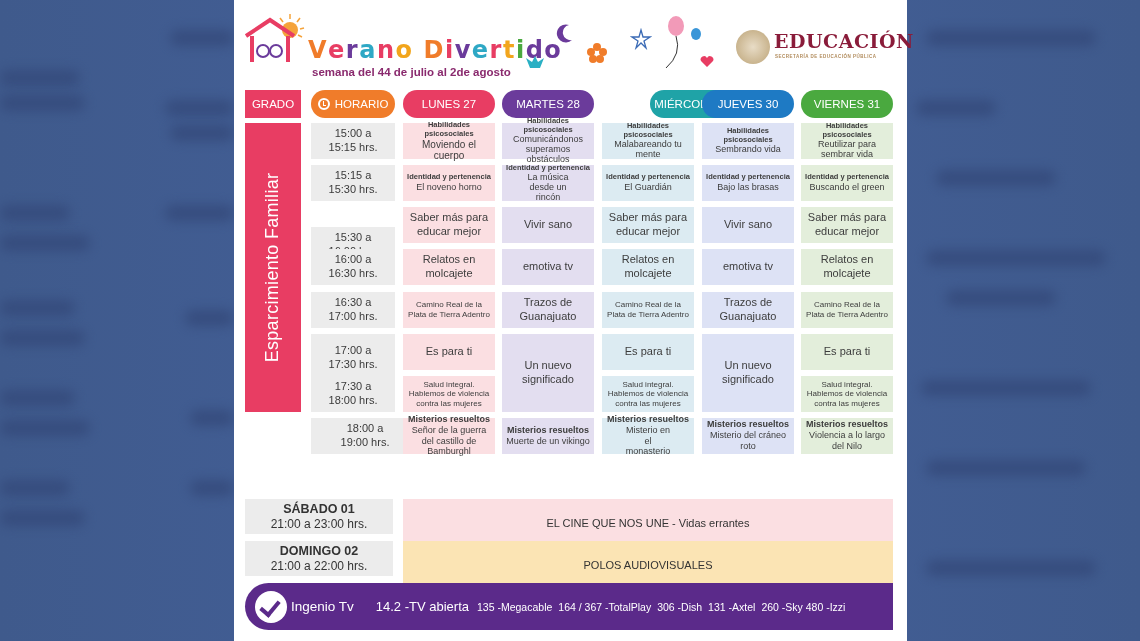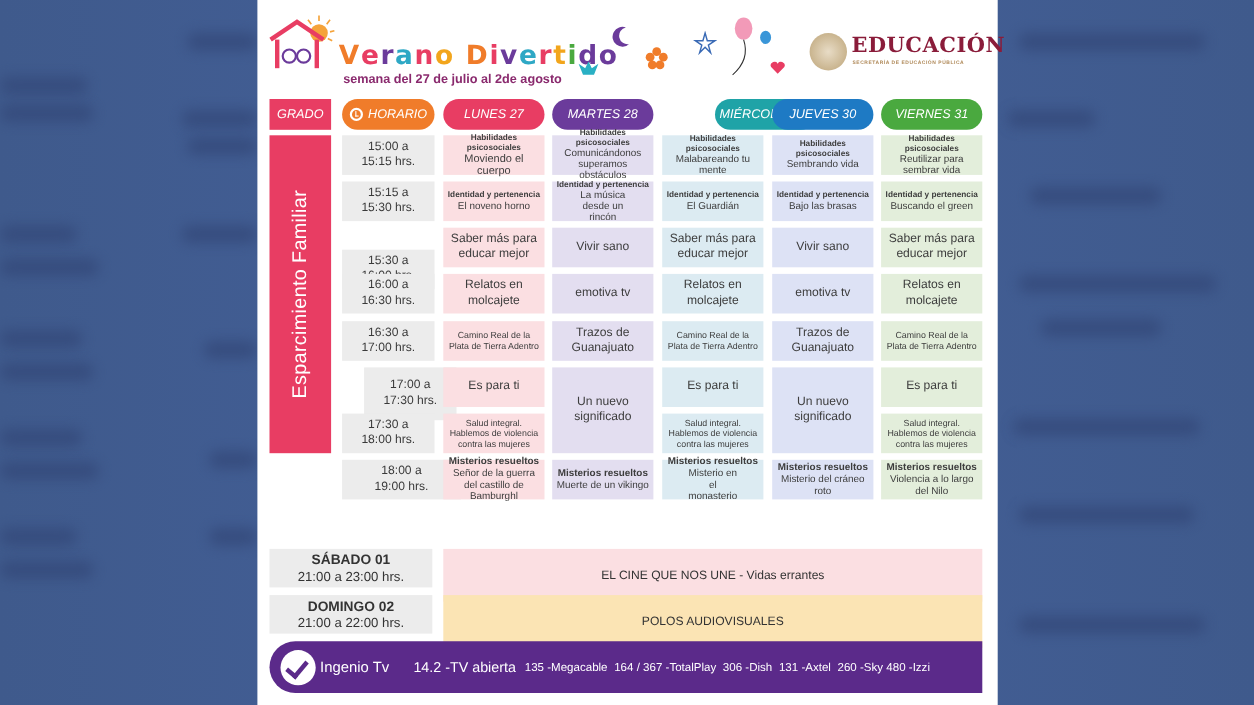--- a/index.html
+++ b/index.html
@@ -133,7 +133,7 @@
       <circle cx="32" cy="41" r="6" fill="none" stroke="#6b3b9b" stroke-width="2"></circle>
     </svg>
     <div class="title" id="title"><span style="color: rgb(240, 124, 42);">V</span><span style="color: rgb(232, 61, 99);">e</span><span style="color: rgb(107, 59, 155);">r</span><span style="color: rgb(46, 168, 197);">a</span><span style="color: rgb(232, 61, 99);">n</span><span style="color: rgb(242, 165, 28);">o</span><span style="color: rgb(0, 0, 0); width: 10px;"> </span><span style="color: rgb(240, 124, 42);">D</span><span style="color: rgb(232, 61, 99);">i</span><span style="color: rgb(107, 59, 155);">v</span><span style="color: rgb(46, 168, 197);">e</span><span style="color: rgb(232, 61, 99);">r</span><span style="color: rgb(242, 165, 28);">t</span><span style="color: rgb(74, 169, 63);">i</span><span style="color: rgb(107, 59, 155);">d</span><span style="color: rgb(107, 59, 155);">o</span></div>
-    <div class="subtitle">semana del 27 de julio al 2de agosto</div>
+    <div class="subtitle">semana del 44 de julio al 2de agosto</div>
 
     <svg class="decor" style="left:290px;top:50px" width="22" height="22" viewBox="0 0 22 22">
       <path d="M2,8 L6,18 L16,18 L20,8 L14,12 L11,6 L8,12 Z" fill="#2ab0c4"></path>

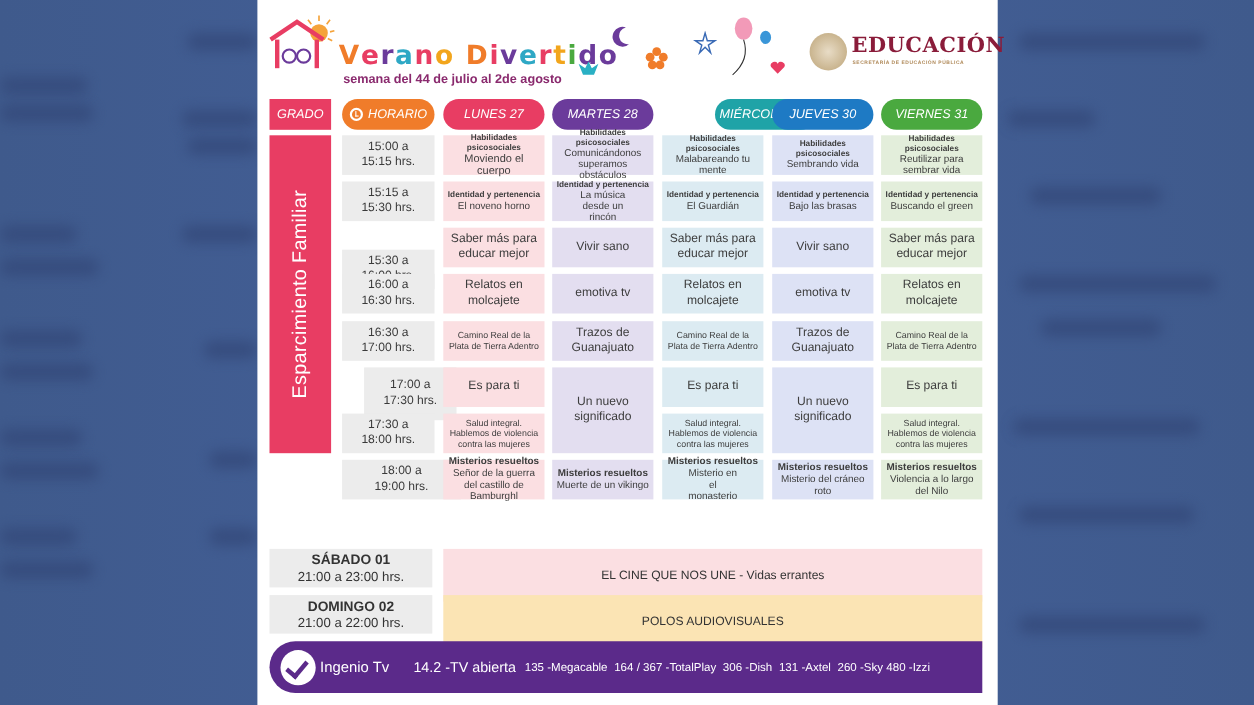--- a/index.html
+++ b/index.html
@@ -37,7 +37,7 @@
     .logo-sub { position: absolute; left: 541px; top: 54px; font-size: 4.5px; color: #b08a5a; letter-spacing: .5px; font-weight: bold; }
 
     
-    .hdr { position: absolute; top: 90px; height: 28px; color: #fff; font-size: 11.5px; display: flex; align-items: center; justify-content: center; font-style: italic; }
+    .hdr { position: absolute; top: 90px; height: 28px; color: #fff; font-size: 11.5px; display: flex; align-items: center; justify-content: center; }
     .hdr.pill { border-radius: 14px; }
     .clock { width: 12px; height: 12px; border: 2px solid #fff; border-radius: 50%; position: relative; margin-right: 5px; }
     .clock::after { content: ""; position: absolute; left: 3px; top: 1px; width: 2px; height: 4px; border-left: 1.5px solid #fff; border-bottom: 1.5px solid #fff; }

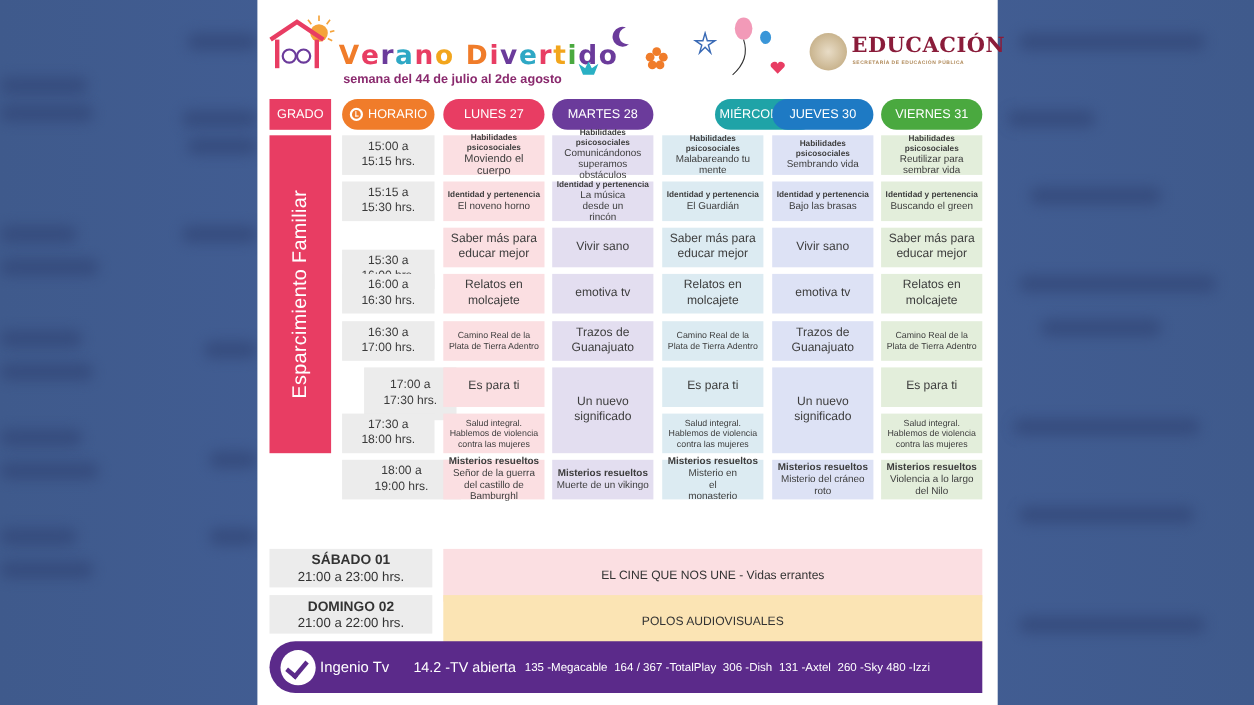--- a/index.html
+++ b/index.html
@@ -217,7 +217,7 @@
         <span>16:30 a</span>
         <span>17:00 hrs.</span>
       </div>
-      <div class="cell time" style="left: 77px; width: 84px; top: 334px; height: 48px; margin-left: 20px;">
+      <div class="cell time" style="left: 77px; width: 84px; top: 334px; height: 48px;">
         <span>17:00 a</span>
         <span>17:30 hrs.</span>
       </div>

